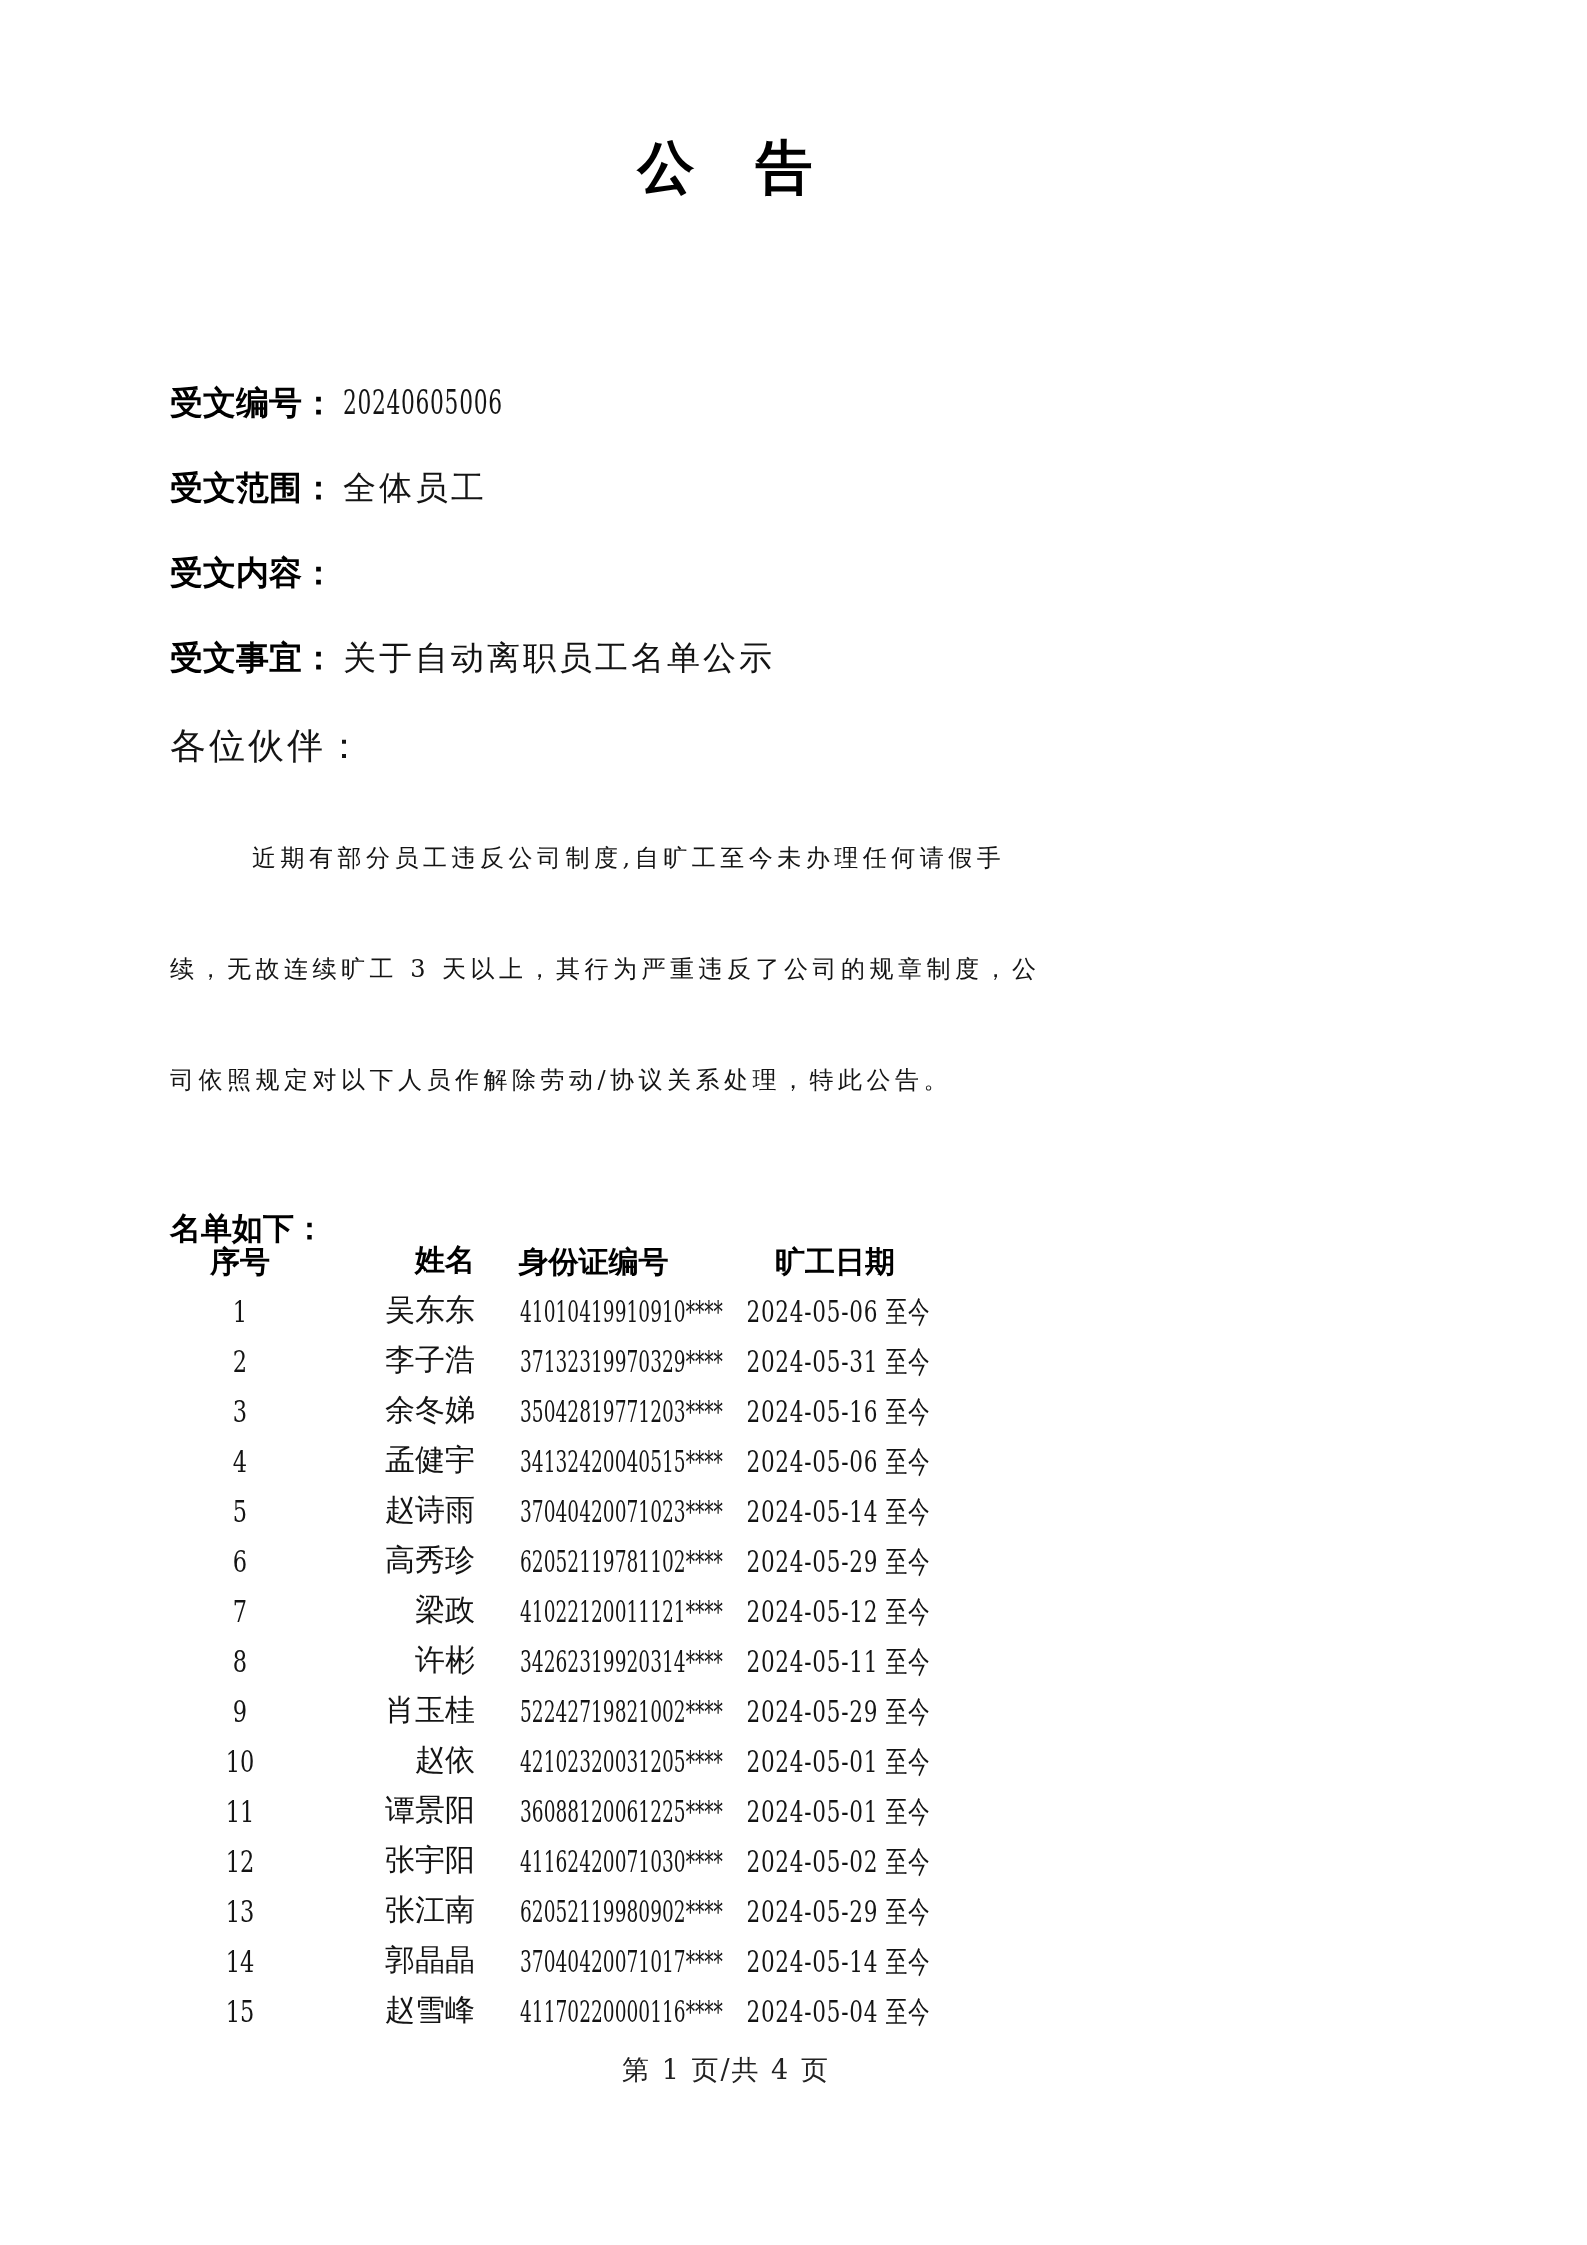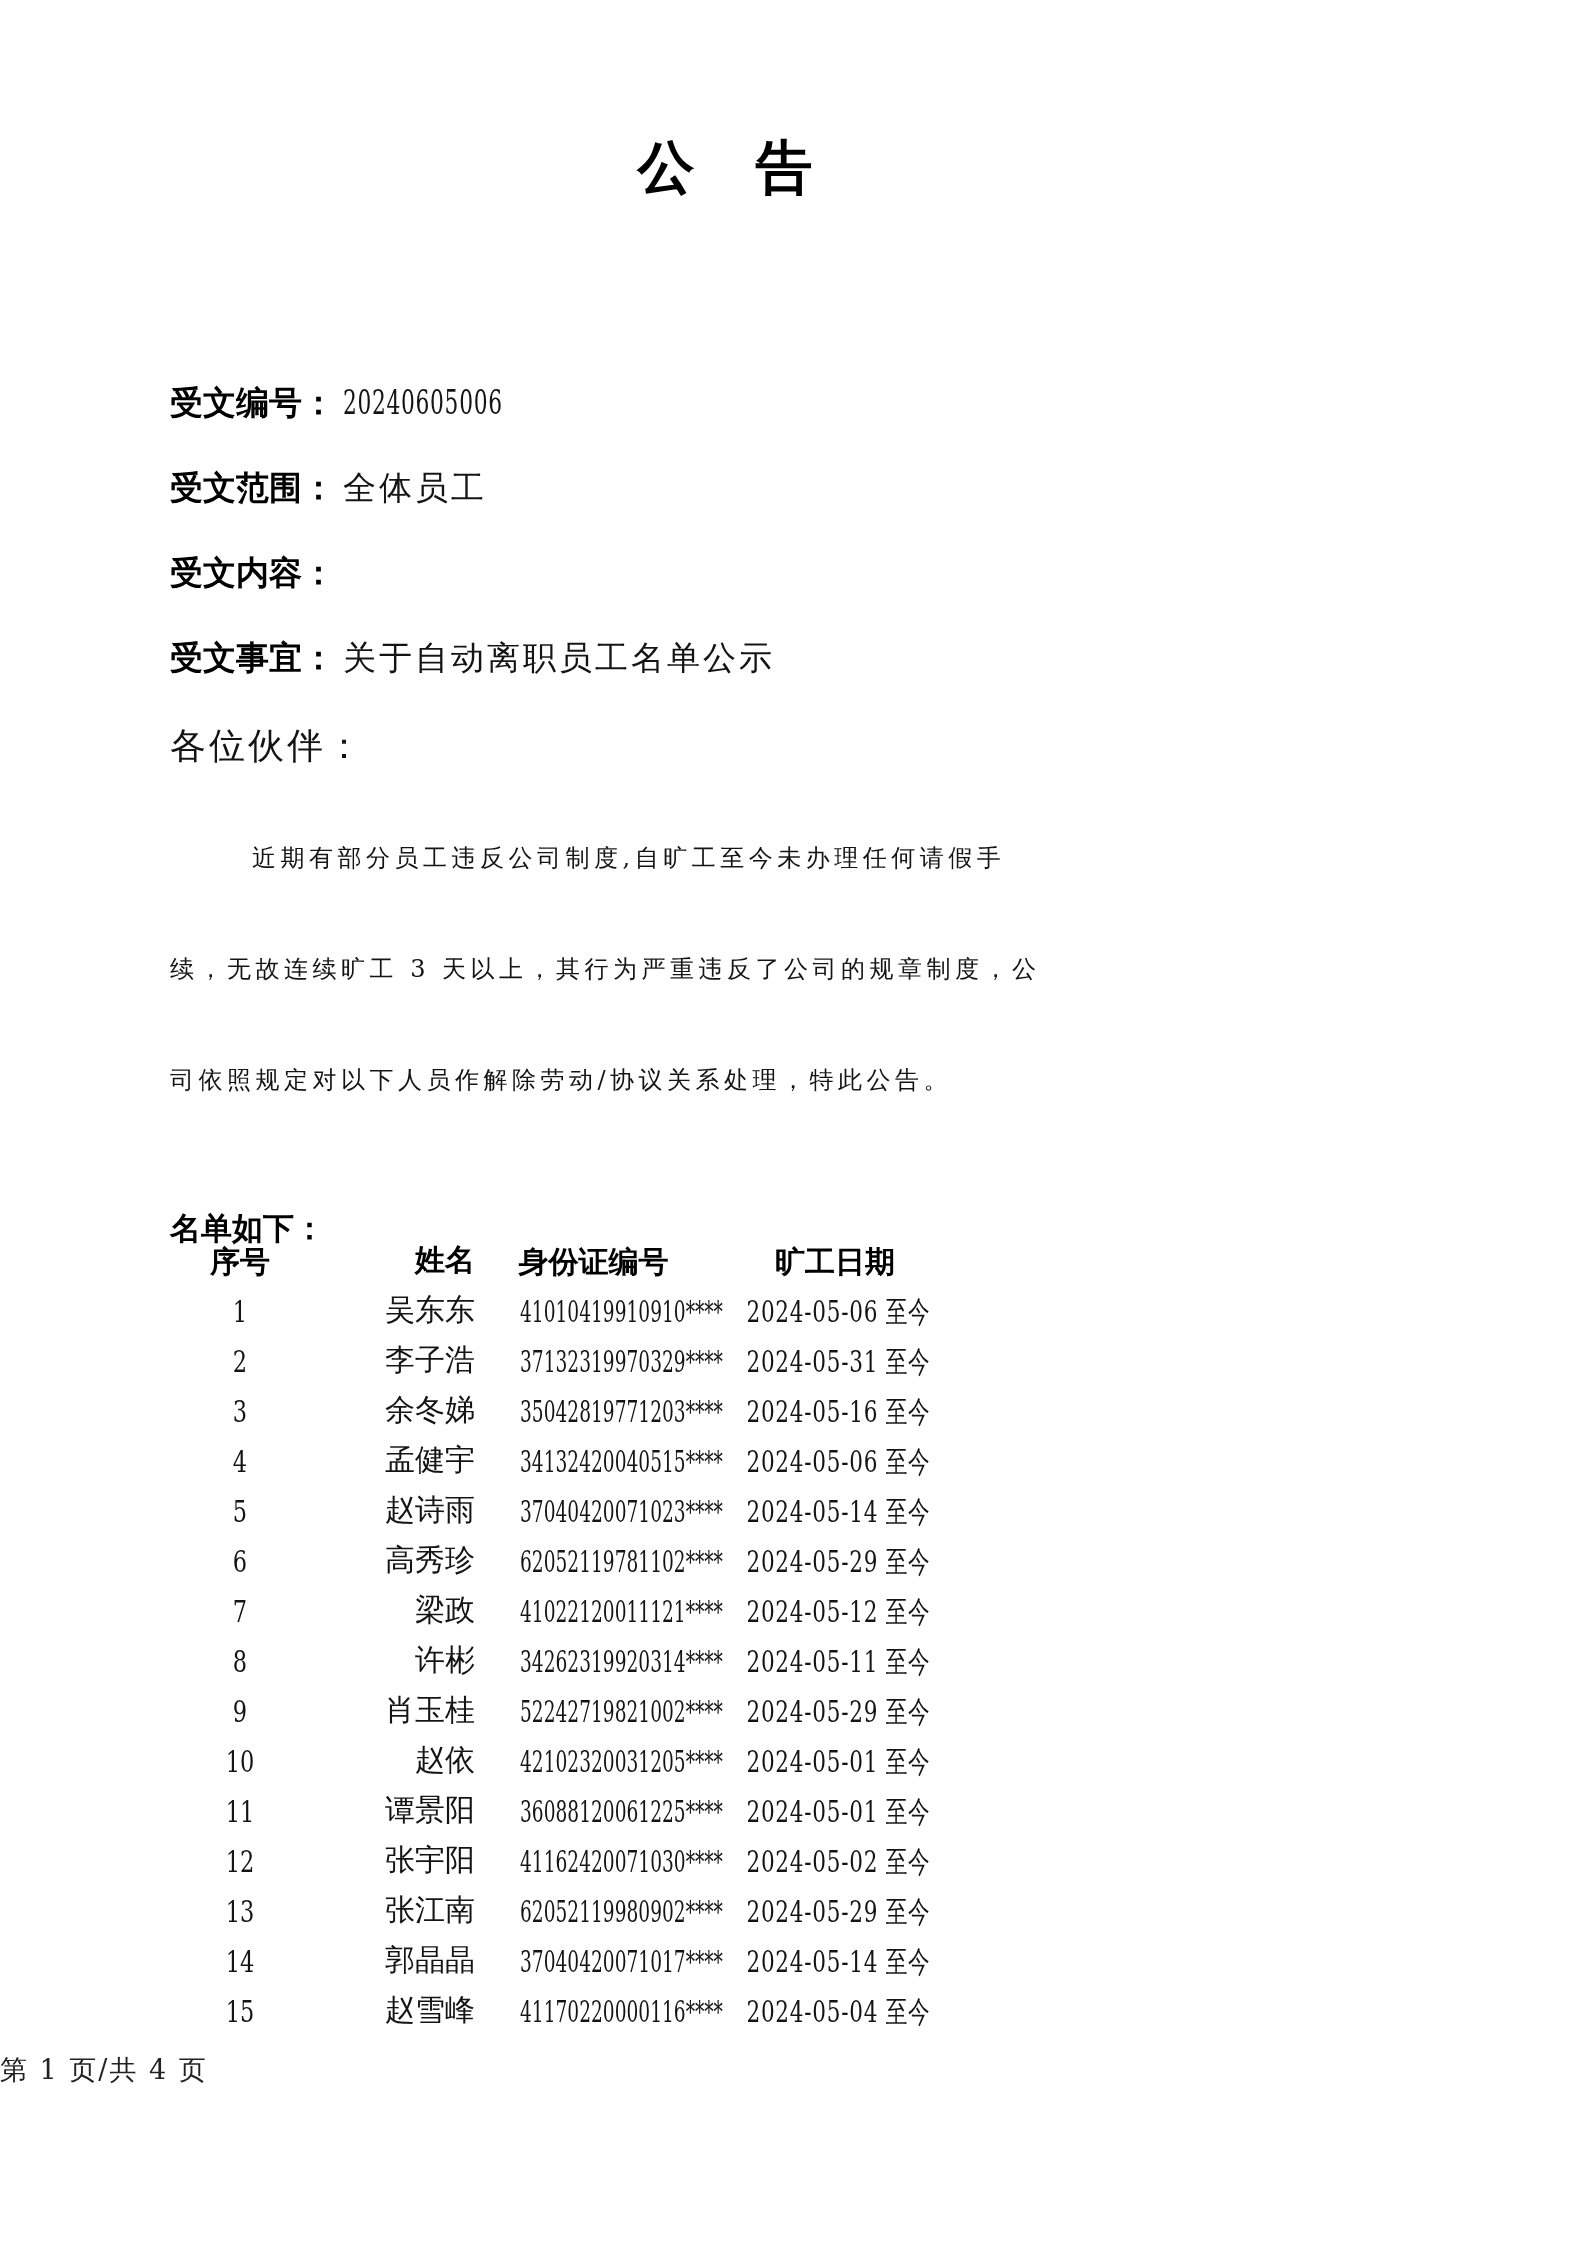--- a/index.html
+++ b/index.html
@@ -32,7 +32,7 @@
   .cell-idx{transform:scaleX(.75);transform-origin:center;}
   .cell-id{transform:scaleX(.62);transform-origin:center;white-space:nowrap;}
   .cell-date{transform:scaleX(.72);transform-origin:center;white-space:nowrap;letter-spacing:1px;}
-  .footer{position:absolute;left:0;right:0;top:2052px;text-align:left;font-size:27px;letter-spacing:2px;color:#222;}
+  .footer{position:absolute;left:0;right:0;top:2052px;text-align:center;font-size:27px;letter-spacing:2px;color:#222;}
   .seal{position:absolute;left:1488px;top:1683px;width:400px;height:400px;opacity:.93;}
   .seal-name{font-size:50px;font-weight:700;fill:#b5302c;letter-spacing:15px;font-family:"DejaVu Serif","Liberation Serif",serif;}
   .seal-digits{font-size:23px;font-weight:700;fill:#b5302c;letter-spacing:9px;font-family:"DejaVu Serif","Liberation Serif",serif;}

